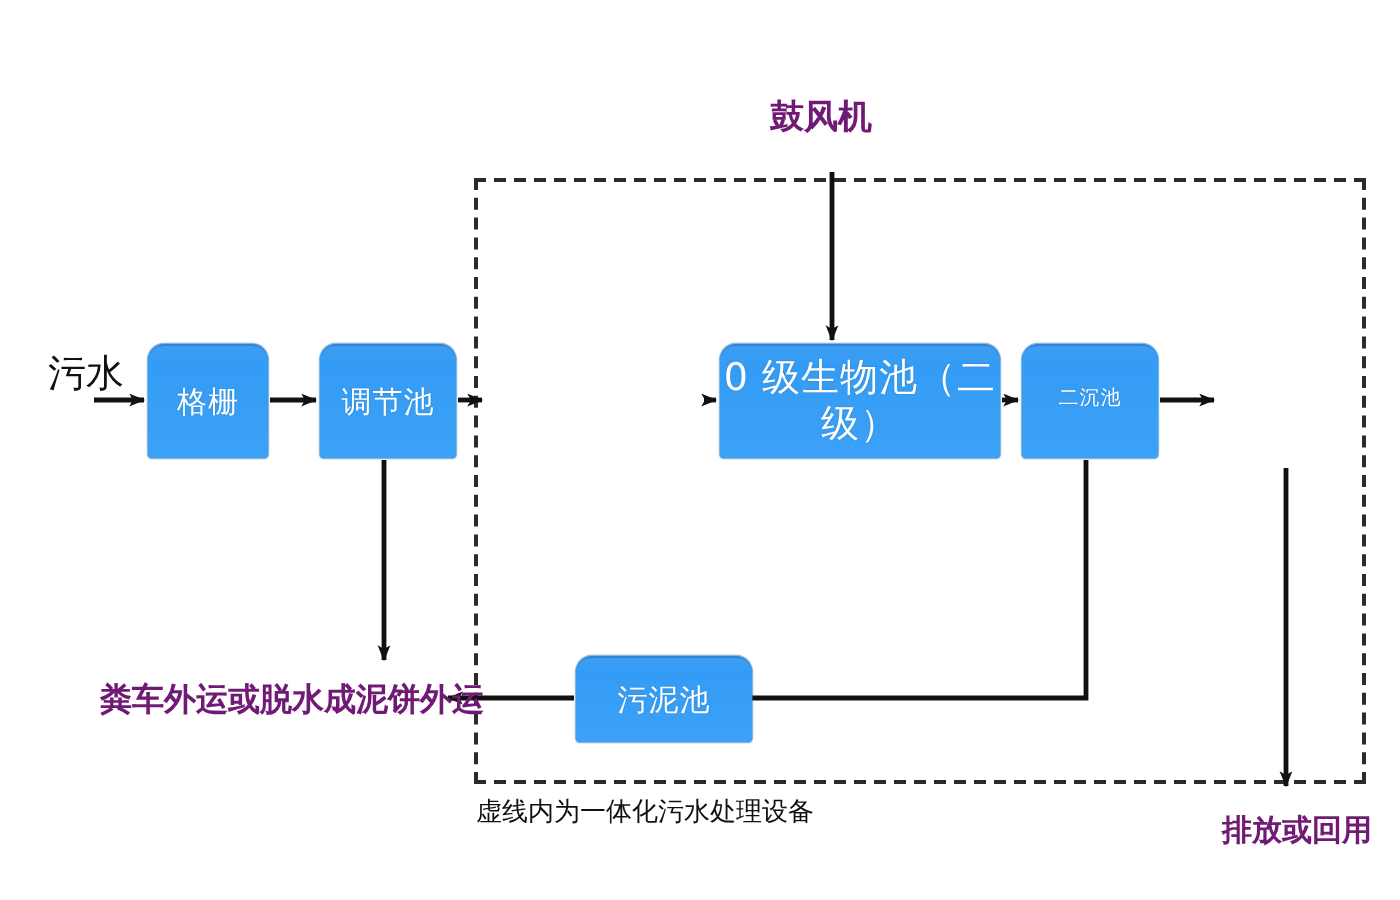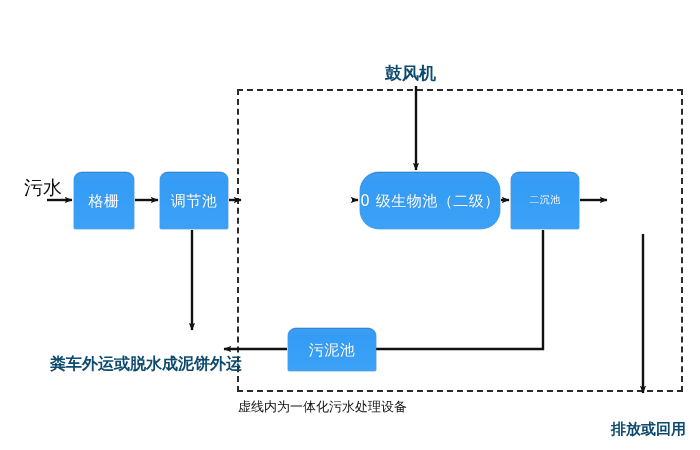--- a/index.html
+++ b/index.html
@@ -60,7 +60,7 @@
     line-height: 1.2;
   }
   .label.black { color: #101010; }
-  .label.blue  { color: #0c4a6e; margin-top: 14px; }
+  .label.blue  { color: #701a75; }
 
   .lbl-influent   { left: 6px;   top: 176px; font-size: 19px; margin-left: 18px; }
   .lbl-blower     { left: 385px; top: 49px;  font-size: 17px; font-weight: bold; }

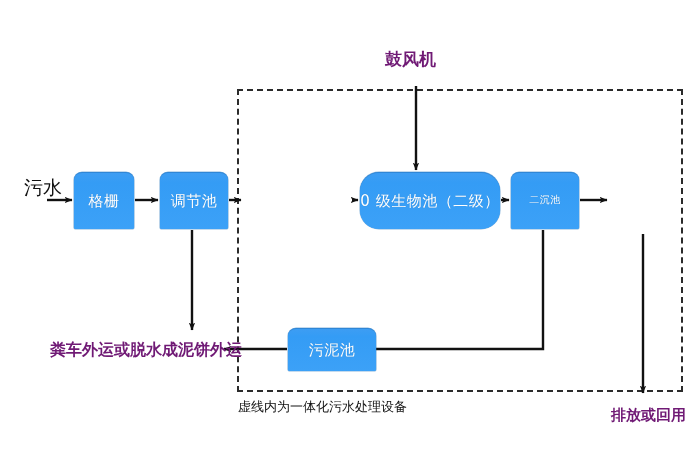--- a/index.html
+++ b/index.html
@@ -48,7 +48,7 @@
   .node.n-grid      { left: 74px;  top: 172px; width: 60px;  height: 57px; font-size: 15px; }
   .node.n-adjust    { left: 160px; top: 172px; width: 68px;  height: 57px; font-size: 15px; }
   .node.n-a-stage   { left: 243px; top: 172px; width: 108px; height: 57px; font-size: 15px; }
-  .node.n-o-stage   { left: 360px; top: 172px; width: 140px; height: 57px; font-size: 15px; border-radius: 19px; }
+  .node.n-o-stage   { left: 360px; top: 172px; width: 140px; height: 57px; font-size: 19px; }
   .node.n-clarifier { left: 511px; top: 172px; width: 68px;  height: 57px; font-size: 10px; font-family: Liberation Mono, monospace; }
   .node.n-clearwater{ left: 609px; top: 167px; width: 68px;  height: 66px; font-size: 14px; }
   .node.n-sludge    { left: 288px; top: 328px; width: 88px;  height: 43px; font-size: 15px; }

